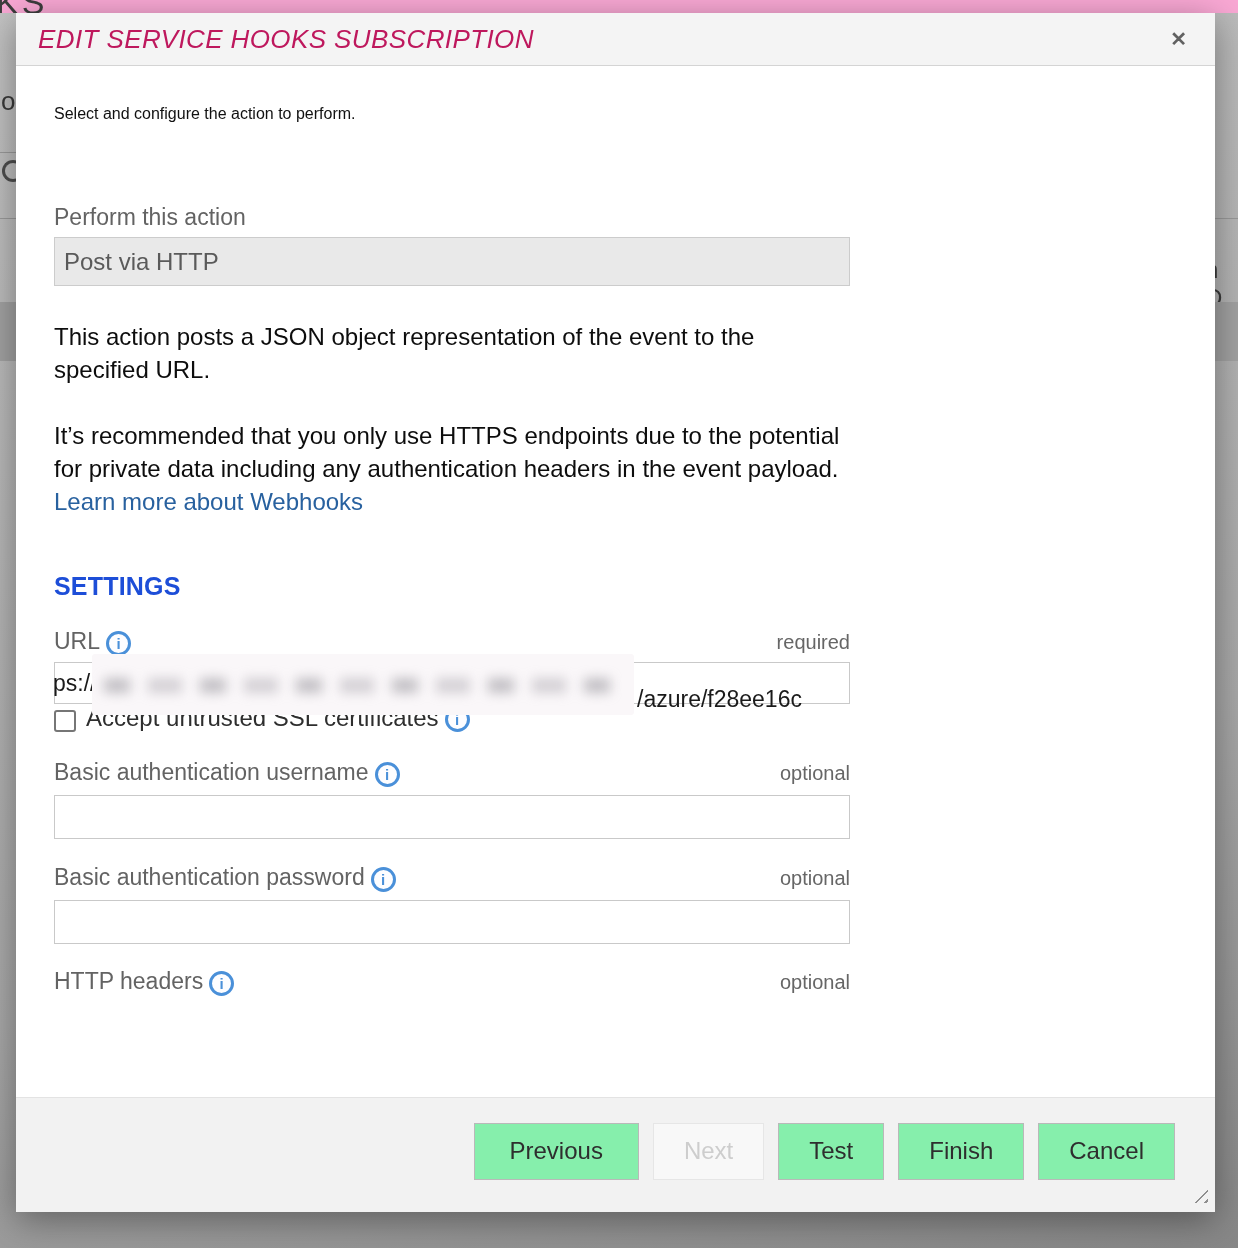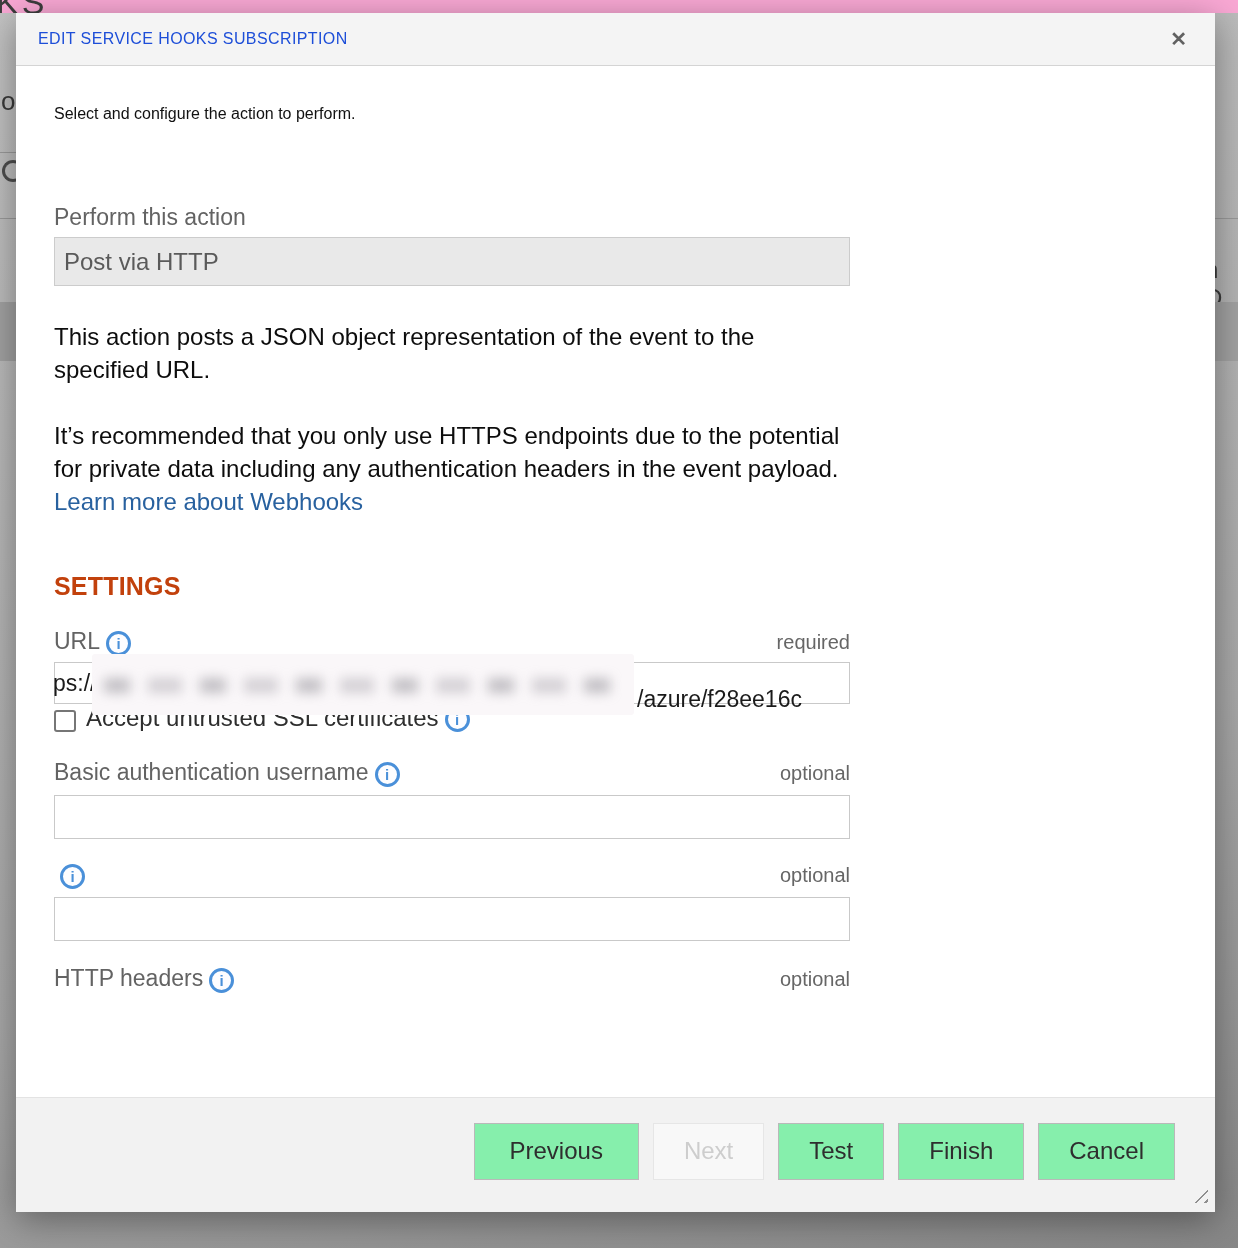--- a/index.html
+++ b/index.html
@@ -36,7 +36,7 @@
     height: 53px; background: #f4f4f4; border-bottom: 1px solid #d4d4d4;
     display: flex; align-items: center; padding: 0 22px;
   }
-  .modal-title { font-size: 16px; color: #1d4ed8; letter-spacing: 0.4px; }
+  .modal-title { font-size: 26px; color: #be185d; letter-spacing: 0.4px; font-style: italic; }
   .close-btn {
     margin-left: auto; font-size: 20px; font-weight: bold; color: #616161;
     cursor: pointer; line-height: 1; padding: 4px 6px;

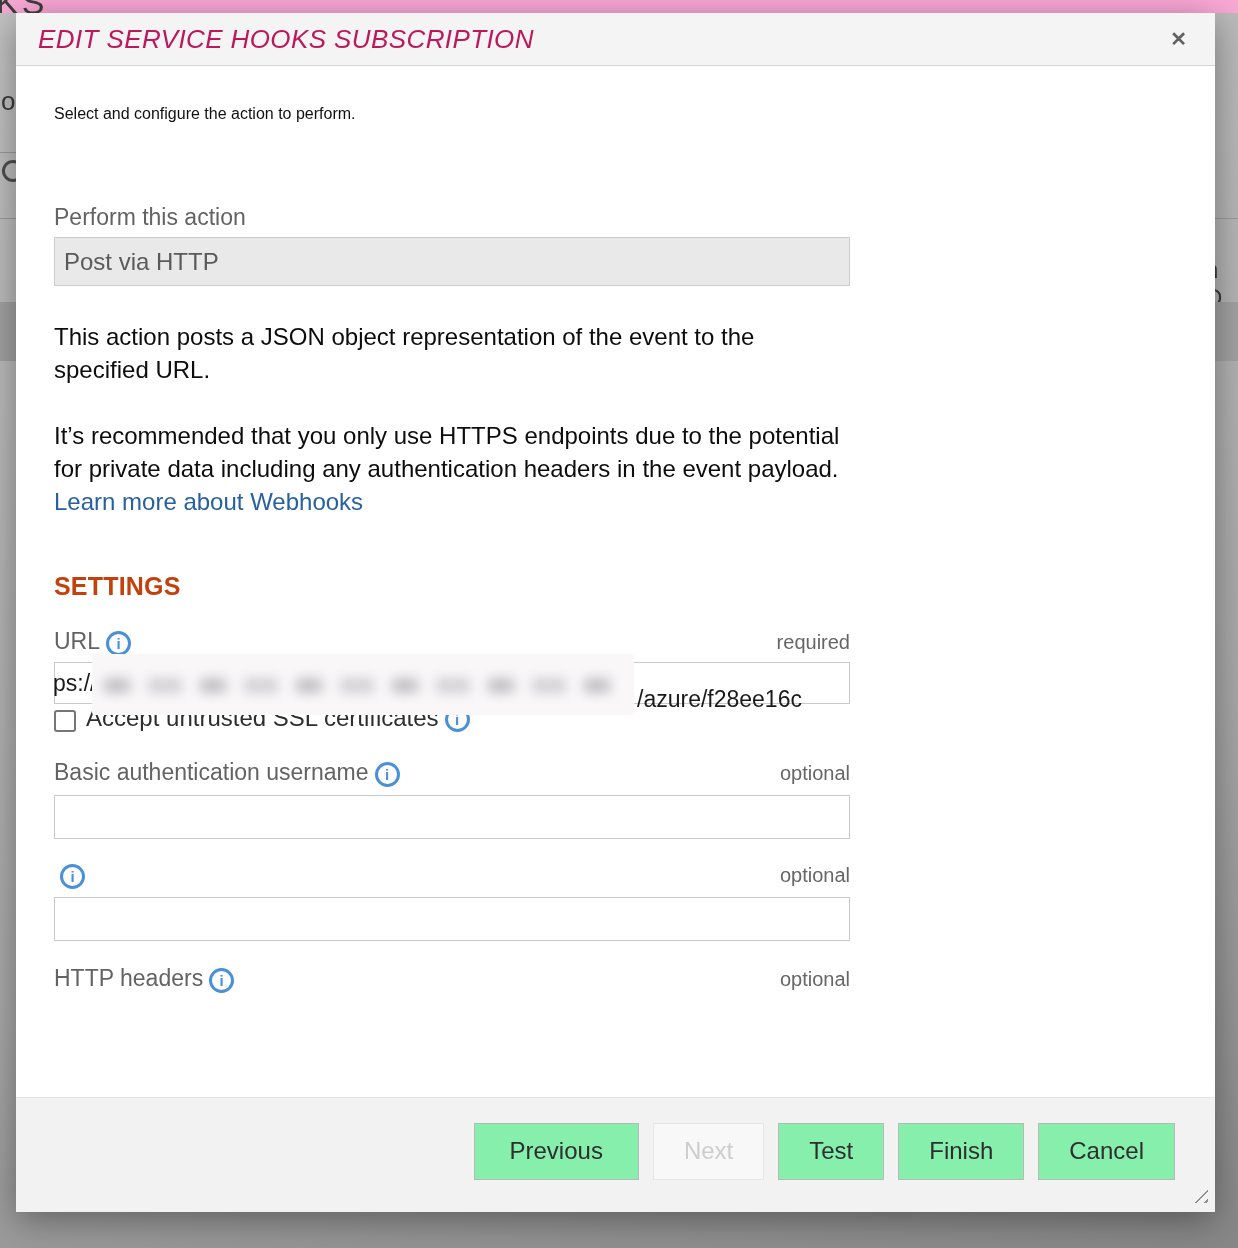--- a/index.html
+++ b/index.html
@@ -62,7 +62,7 @@
   .para-2 { margin-top: 33px; }
   .link { color: #28619f; cursor: pointer; }
 
-  .settings-heading { font-size: 25px; font-weight: bold; color: #c2410c; margin-top: 54px; letter-spacing: 0.2px; }
+  .settings-heading { font-size: 25px; font-weight: bold; color: #1d4ed8; margin-top: 54px; letter-spacing: 0.2px; }
 
   .label-row { display: flex; align-items: baseline; width: 796px; }
   .label-row .opt { margin-left: auto; font-size: 20px; color: #666; }

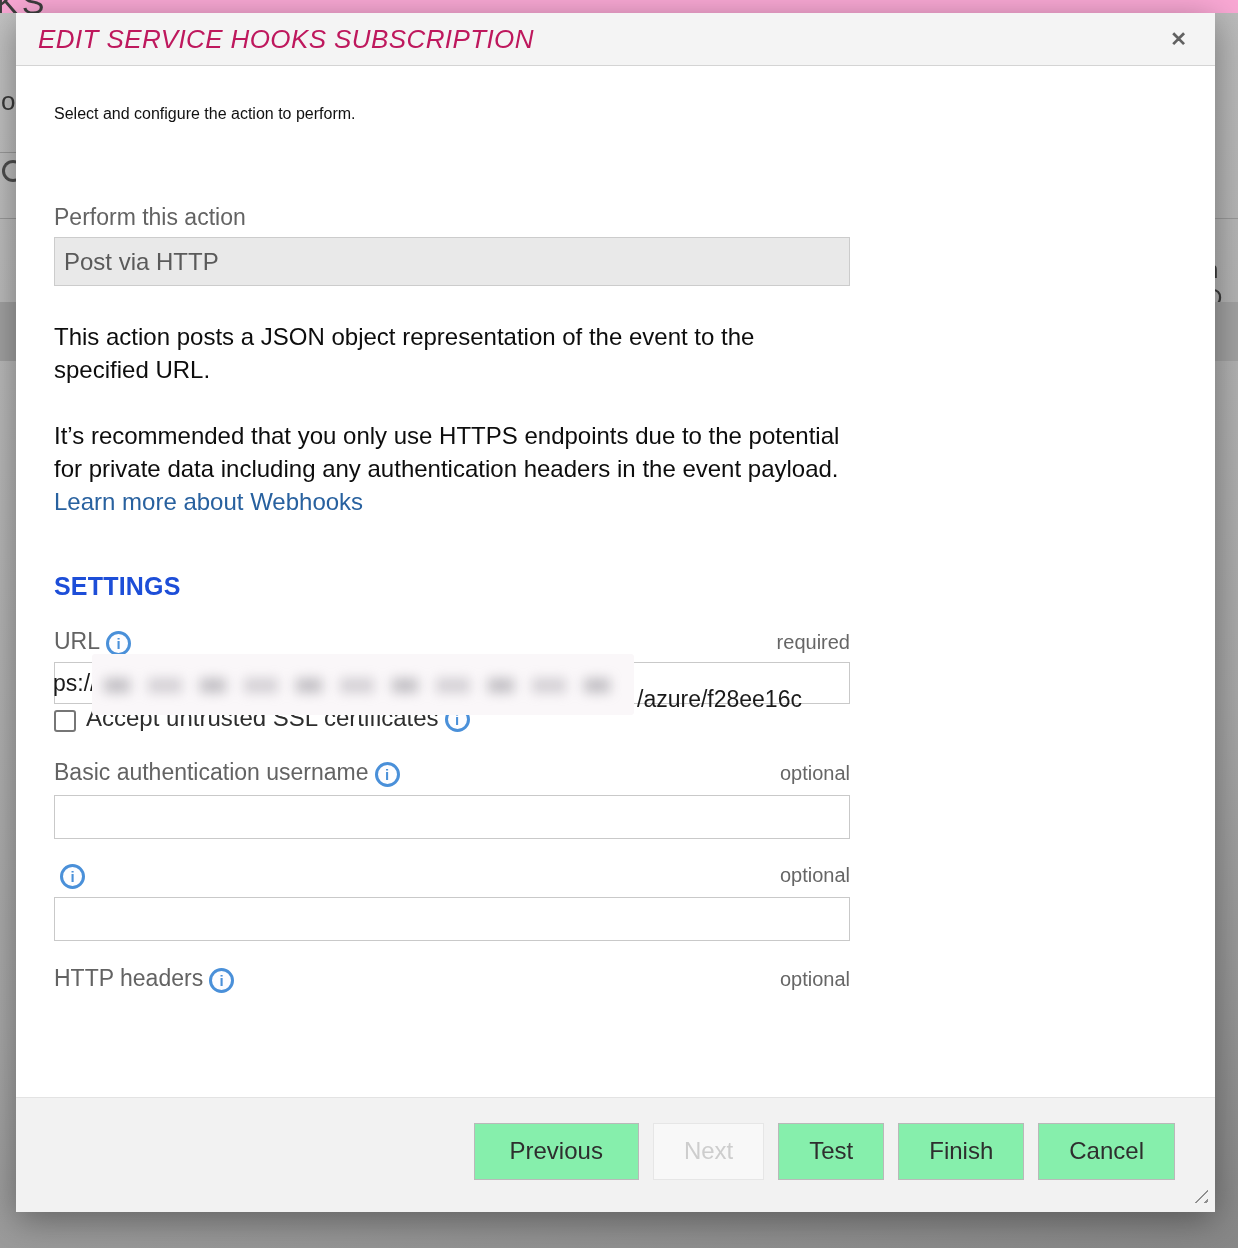--- a/index.html
+++ b/index.html
@@ -198,6 +198,7 @@
       </div>
 
       <div class="label-row row-pass">
+        <span class="field-label">Basic authentication password</span>
         <span class="info-icon">i</span>
         <span class="opt">optional</span>
       </div>

